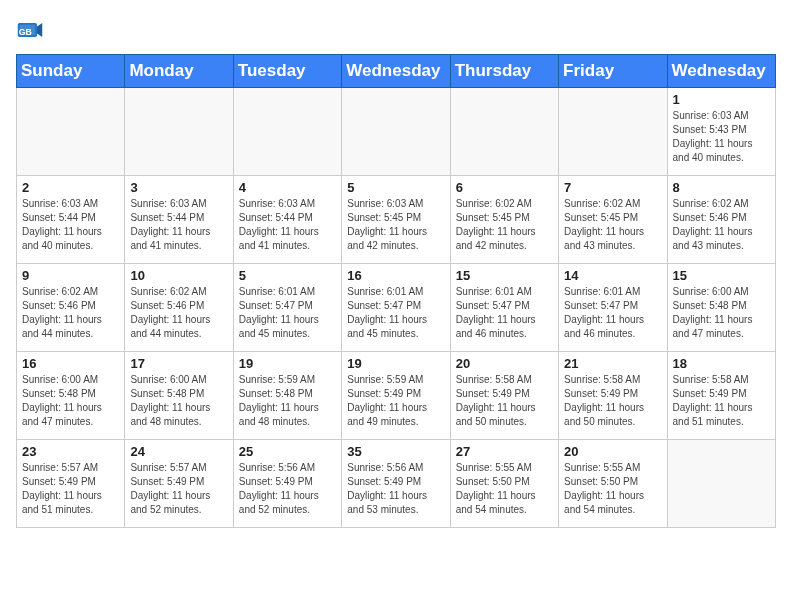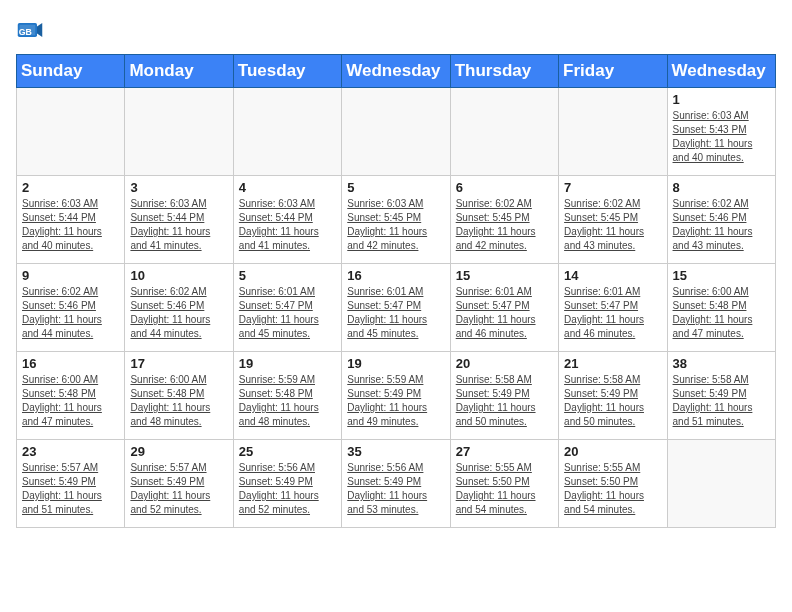--- a/index.html
+++ b/index.html
@@ -86,7 +86,6 @@
       font-size: 10px;
       color: #444;
       line-height: 1.4;
-      text-decoration: underline;
     }
   </style>
 </head>

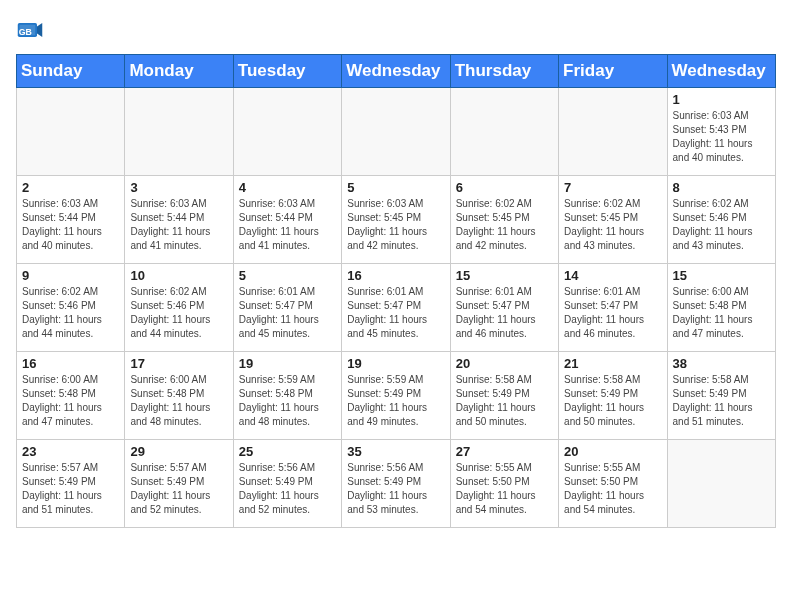--- a/index.html
+++ b/index.html
@@ -283,7 +283,7 @@
 and 50 minutes.</div>
         </td>
         <td>
-          <span class="day-number">38</span>
+          <span class="day-number">18</span>
           <div class="day-info" style="white-space: pre-line;">Sunrise: 5:58 AM
 Sunset: 5:49 PM
 Daylight: 11 hours

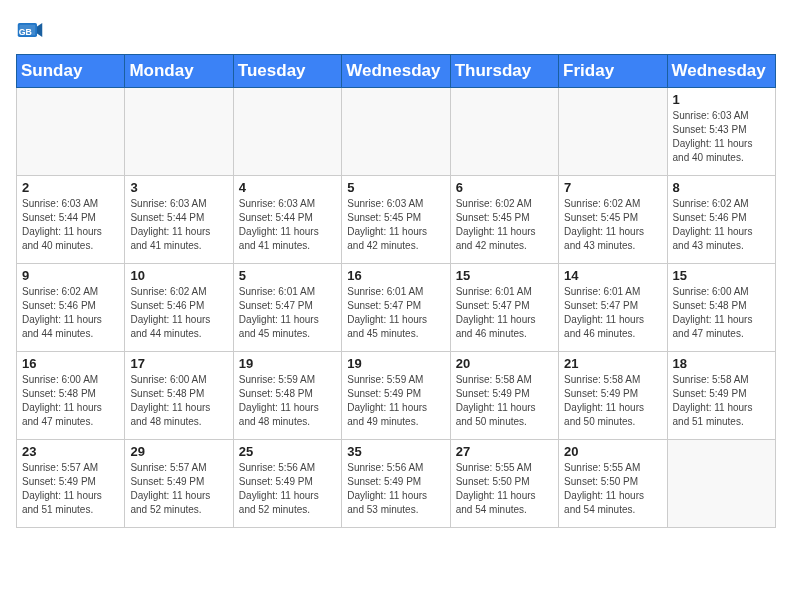--- a/index.html
+++ b/index.html
@@ -299,7 +299,7 @@
 and 51 minutes.</div>
         </td>
         <td>
-          <span class="day-number">29</span>
+          <span class="day-number">24</span>
           <div class="day-info" style="white-space: pre-line;">Sunrise: 5:57 AM
 Sunset: 5:49 PM
 Daylight: 11 hours

